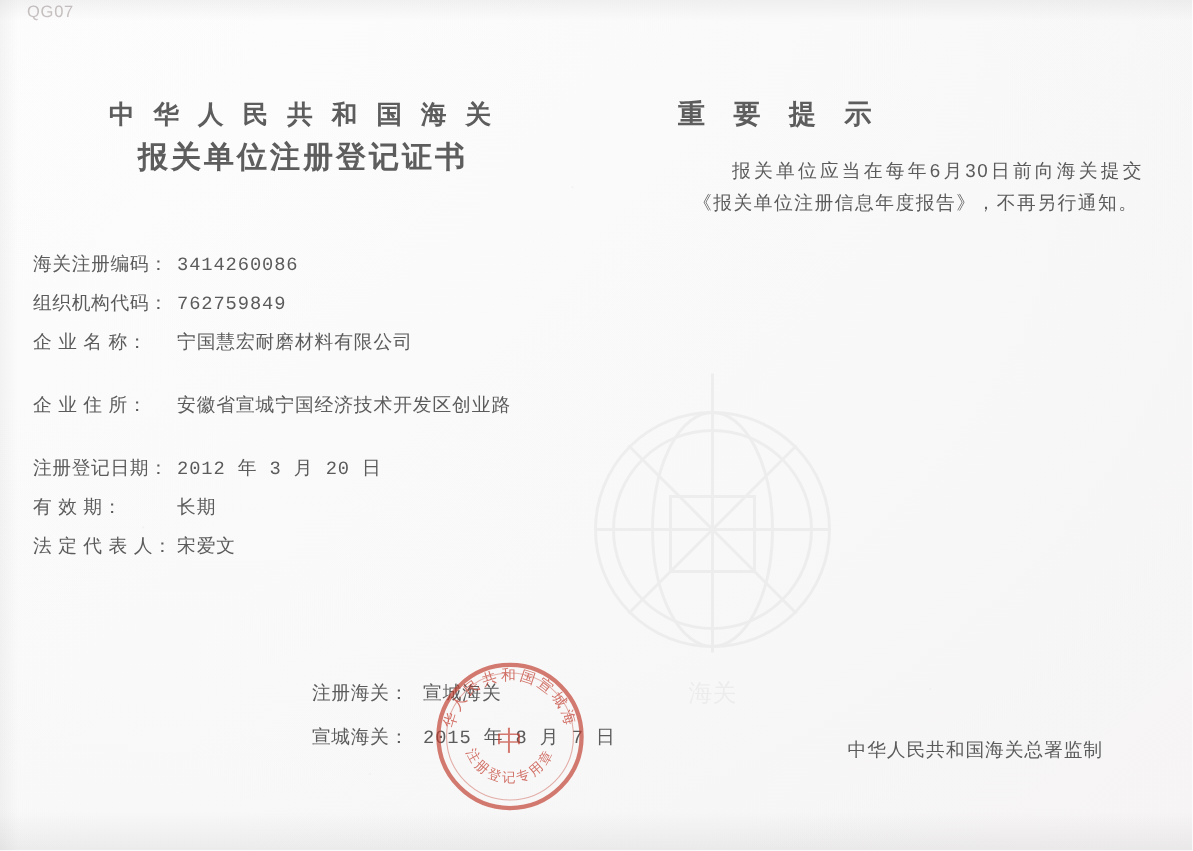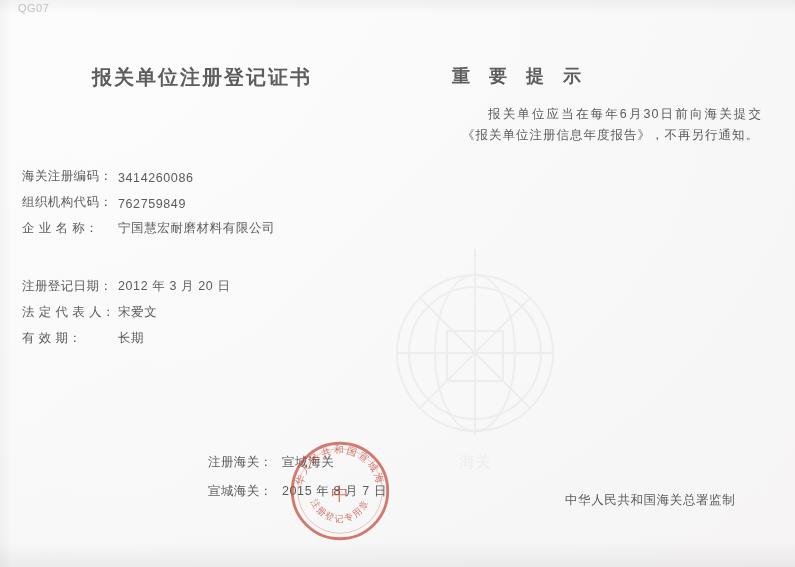--- a/index.html
+++ b/index.html
@@ -214,6 +214,7 @@
   <div class="corner-code">QG07</div>
 
   <div class="title-left">
+    <div class="line1">中 华 人 民 共 和 国 海 关</div>
     <div class="line2">报关单位注册登记证书</div>
   </div>
 

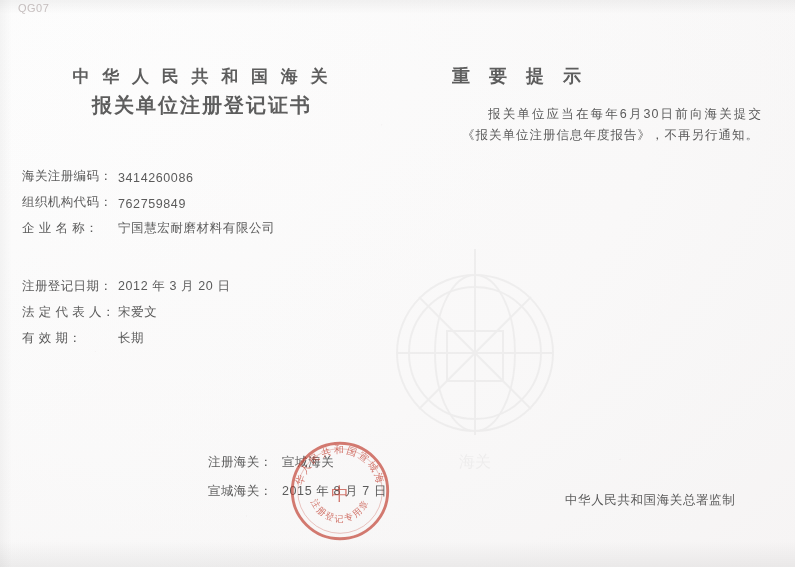--- a/index.html
+++ b/index.html
@@ -122,7 +122,7 @@
   }
   .field-row {
     display: flex;
-    align-items: flex-end;
+    align-items: center;
     margin-bottom: 9px;
   }
   .field-label {

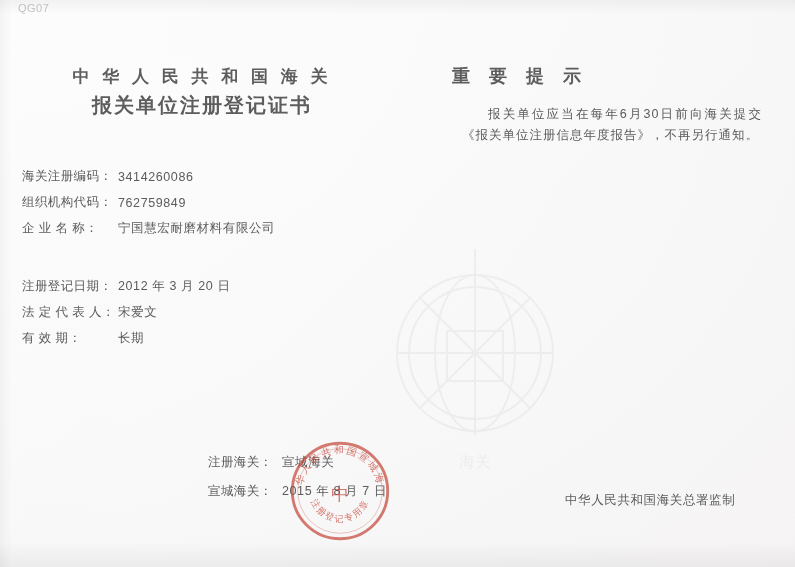--- a/index.html
+++ b/index.html
@@ -135,7 +135,7 @@
     white-space: nowrap;
   }
   .field-value {
-    font-family: Liberation Sans, sans-serif;
+    font-family: Liberation Mono, monospace;
     font-size: 12.5px;
     color: #5b5b5b;
     letter-spacing: 0.6px;

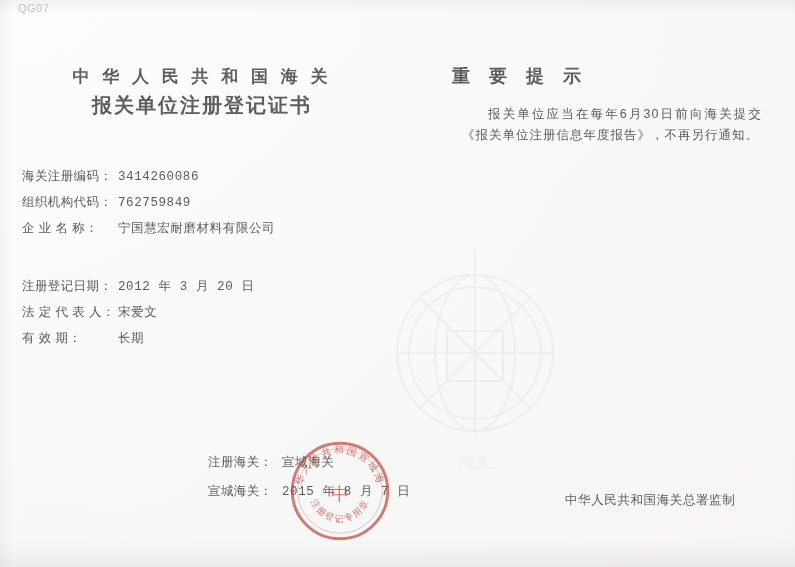--- a/index.html
+++ b/index.html
@@ -241,6 +241,10 @@
 
     <div class="gap-big"></div>
 
+    <div class="field-row">
+      <div class="field-label">企 业 住 所：</div>
+      <div class="field-value">安徽省宣城宁国经济技术开发区创业路</div>
+    </div>
 
     <div class="gap-big"></div>
 

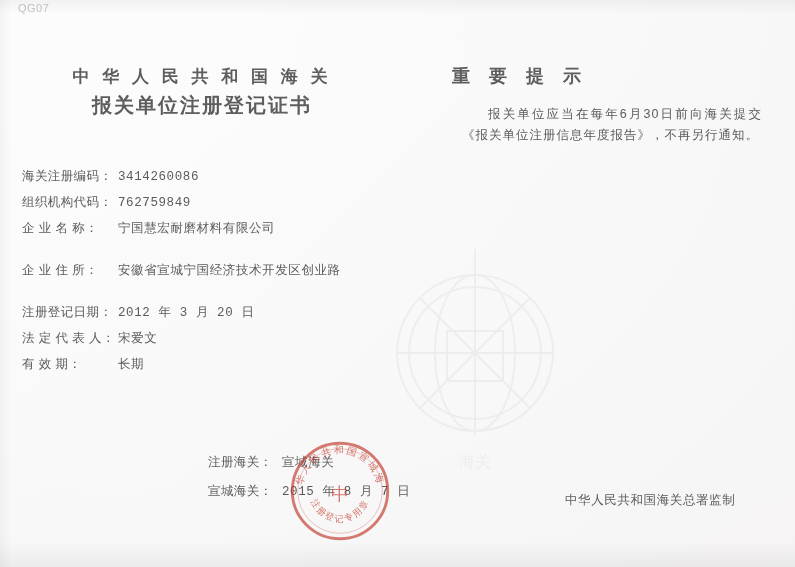--- a/index.html
+++ b/index.html
@@ -255,13 +255,13 @@
     </div>
 
     <div class="field-row">
+      <div class="field-label">有  效  期：</div>
+      <div class="field-value">长期</div>
+    </div>
+
+    <div class="field-row">
       <div class="field-label">法 定 代 表 人：</div>
       <div class="field-value">宋爱文</div>
-    </div>
-
-    <div class="field-row">
-      <div class="field-label">有  效  期：</div>
-      <div class="field-value">长期</div>
     </div>
 
   </div>

